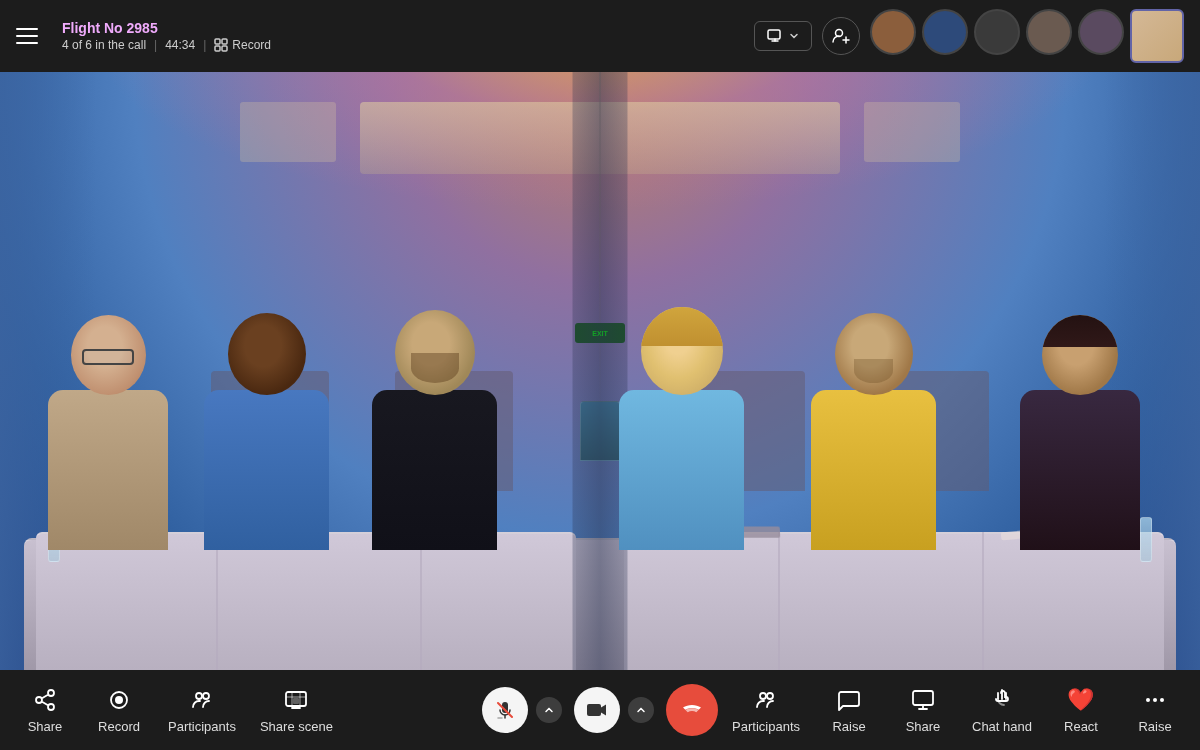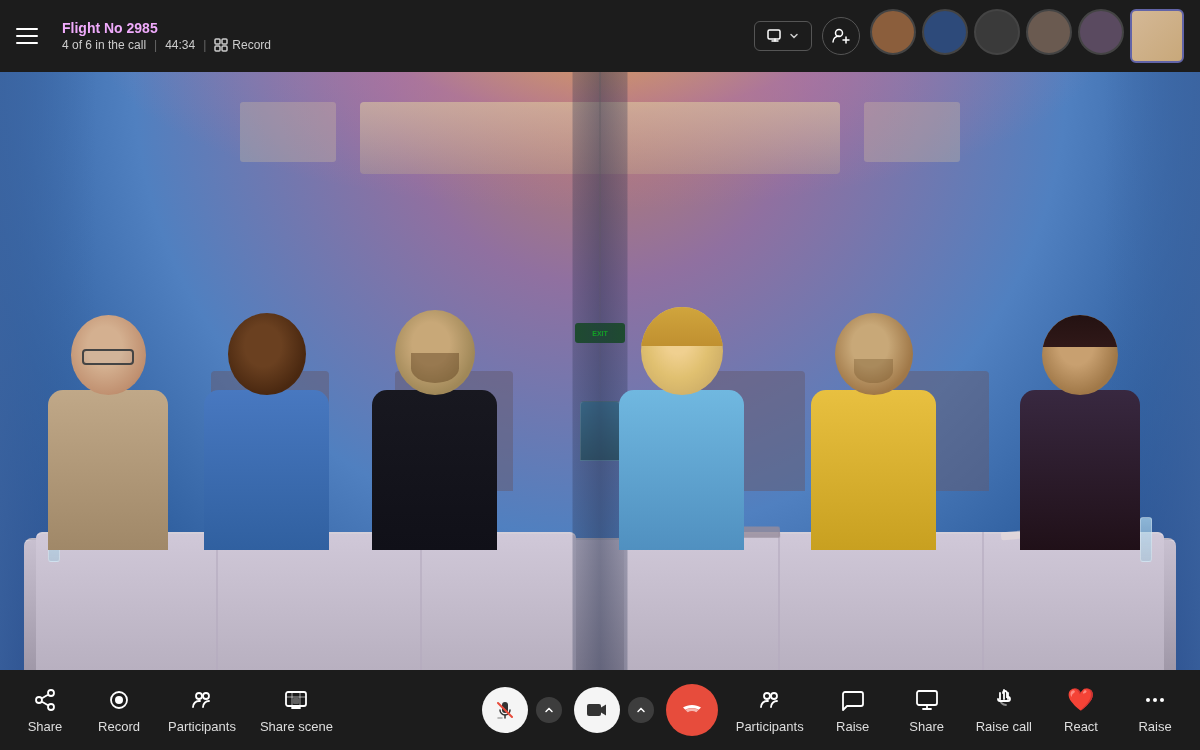--- a/index.html
+++ b/index.html
@@ -606,7 +606,7 @@
           <path d="M8 11c0 3.314 2.686 6 6 6" stroke="white" stroke-width="1.8" stroke-linecap="round" opacity="0.5"></path>
         </svg>
       </div>
-      <span class="label">Raise call</span>
+      <span class="label">Chat hand</span>
     </button>
 
     <button class="tool-btn">

